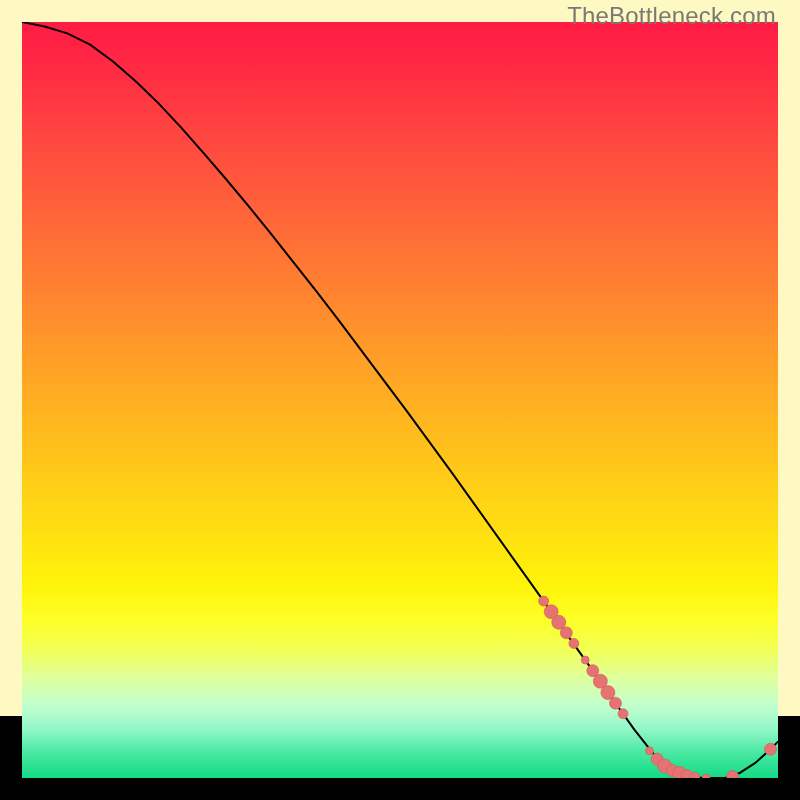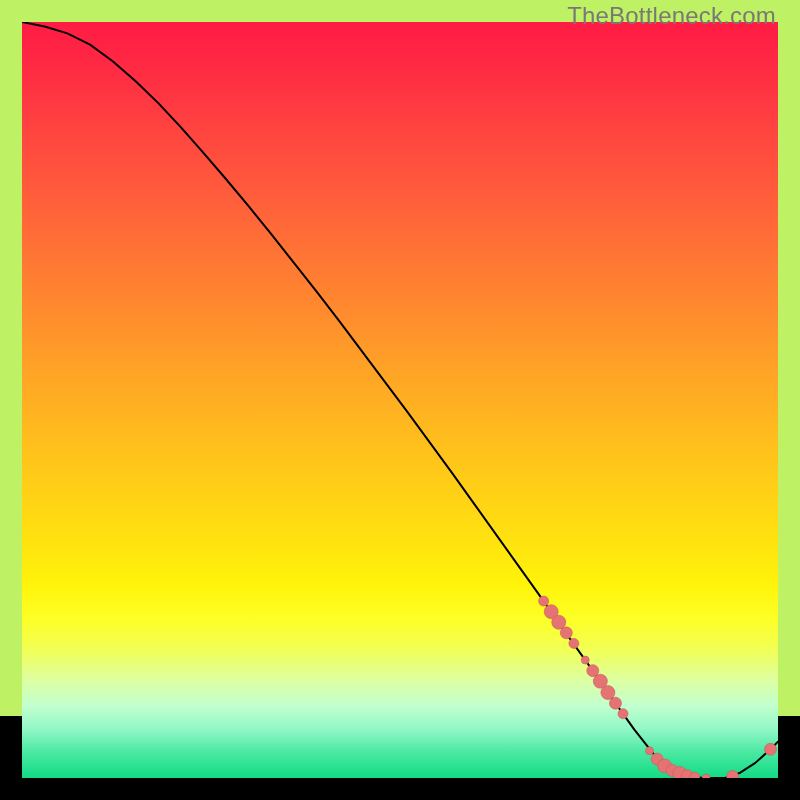--- a/index.html
+++ b/index.html
@@ -14,7 +14,7 @@
     position: relative;
     width: 800px;
     height: 716px;
-    background: #bef264;
+    background: #fef9c3;
   }
   .plot {
     position: absolute;

